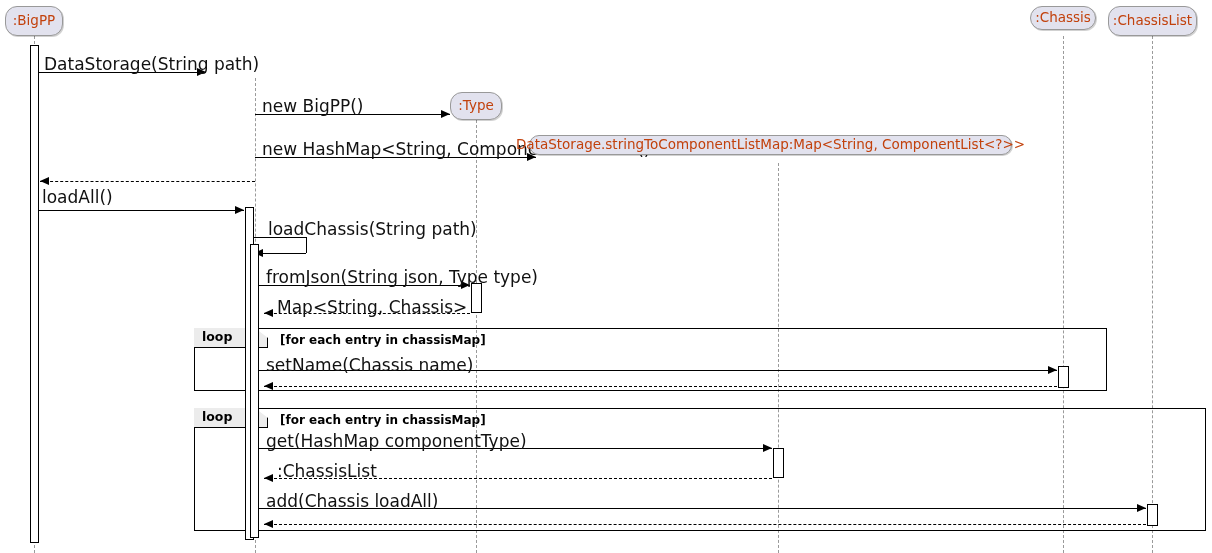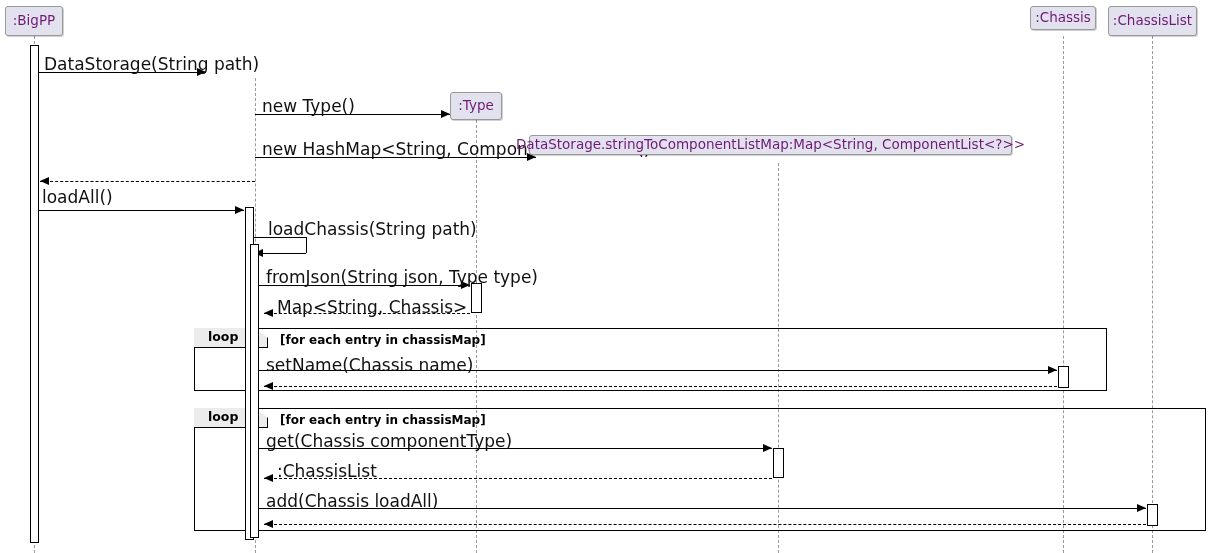--- a/index.html
+++ b/index.html
@@ -24,8 +24,8 @@
     box-sizing: border-box;
     background: #e2e2ee;
     border: 1px solid #999999;
-    border-radius: 3px;
-    color: #701a75;
+    border-radius: 12px;
+    color: #c2410c;
     font-size: 13.5px;
     line-height: 1;
     display: flex;

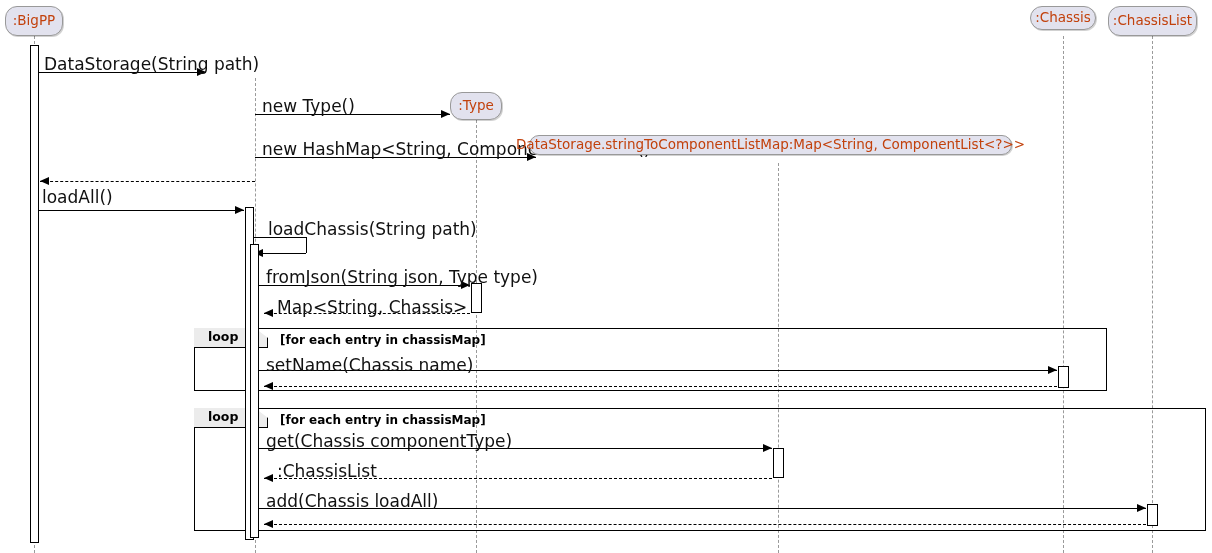--- a/index.html
+++ b/index.html
@@ -135,7 +135,7 @@
     <div class="msg-label" style="left: 44px; top: 56px;">DataStorage(String path)</div>
     <div class="msg-line" style="left: 255px; top: 114px; width: 195px;"></div>
     <div class="arrow-right" style="left: 441px; top: 110px;"></div>
-    <div class="msg-label" style="left: 262px; top: 98px;">new Type()</div>
+    <div class="msg-label" style="left: 262px; top: 98px;">new BigPP()</div>
     <div class="msg-line" style="left: 255px; top: 157px; width: 281px;"></div>
     <div class="arrow-right" style="left: 527px; top: 153px;"></div>
     <div class="msg-label" style="left: 262px; top: 141px;">new HashMap&lt;String, ComponentList&lt;?&gt;&gt;()</div>

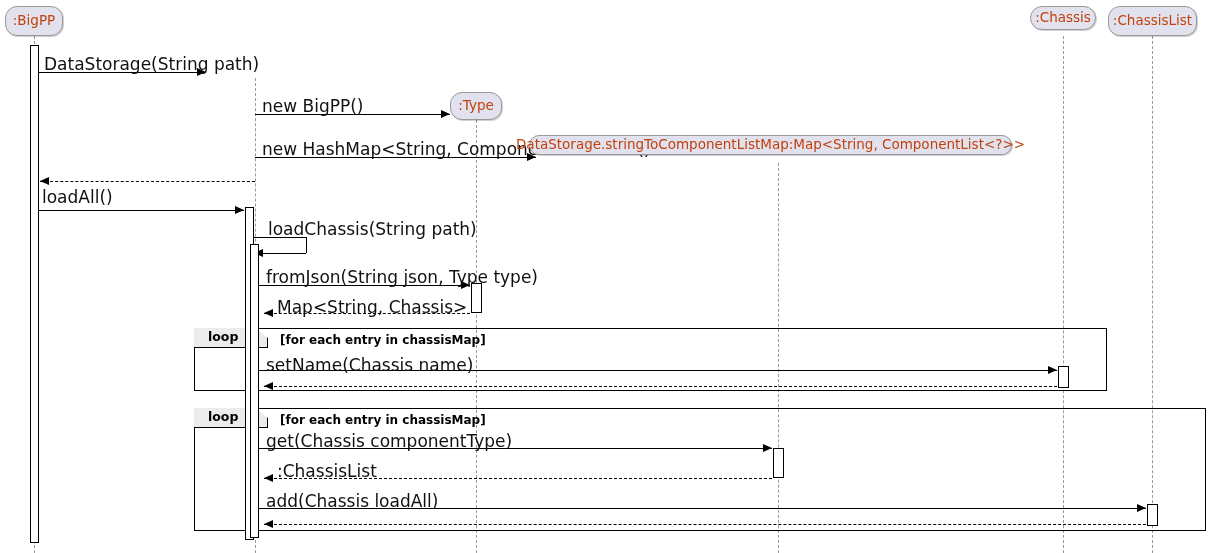--- a/index.html
+++ b/index.html
@@ -102,7 +102,7 @@
     line-height: 1;
     display: flex;
     align-items: center;
-    padding-left: 14px;
+    padding-left: 8px;
     clip-path: polygon(0 0, calc(100% - 13px) 0, 100% 50%, 100% 100%, 0 100%);
   }
   .fragment-guard {

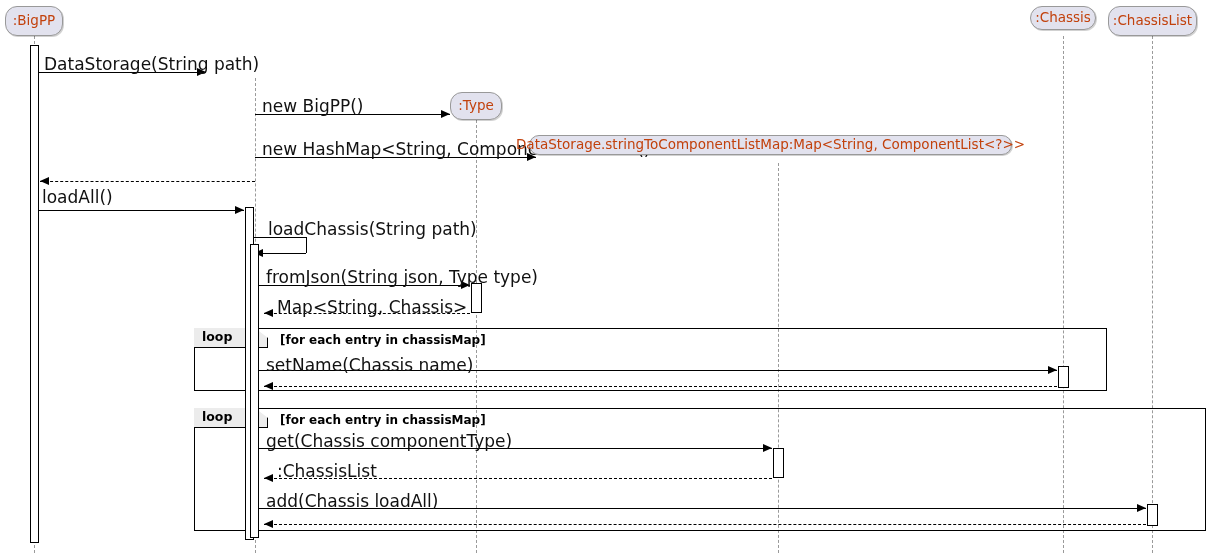--- a/index.html
+++ b/index.html
@@ -162,7 +162,7 @@
     <div class="arrow-left" style="left: 264px; top: 382px;"></div>
     <div class="msg-line" style="left: 259px; top: 448px; width: 513px;"></div>
     <div class="arrow-right" style="left: 763px; top: 444px;"></div>
-    <div class="msg-label" style="left: 266px; top: 433px;">get(Chassis componentType)</div>
+    <div class="msg-label" style="left: 266px; top: 433px;">get(HashMap componentType)</div>
     <div class="msg-line dashed" style="left: 264px; top: 478px; width: 508px;"></div>
     <div class="arrow-left" style="left: 264px; top: 474px;"></div>
     <div class="msg-label" style="left: 277px; top: 463px;">:ChassisList</div>

